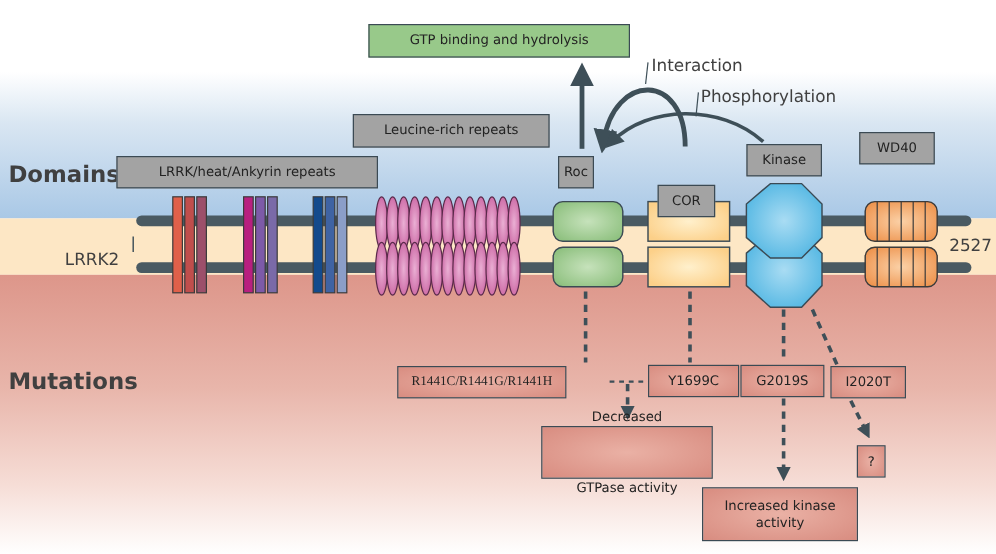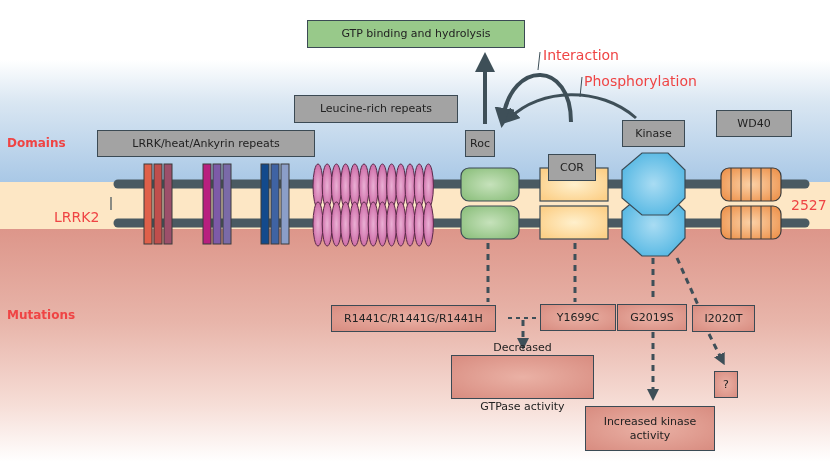--- a/index.html
+++ b/index.html
@@ -8,7 +8,7 @@
   .band-domains { position: absolute; left: 0; top: 60px; width: 830px; height: 122px; background: linear-gradient(to bottom, #ffffff 0%, #d9e6f2 35%, #a9c8e6 100%); }
   .band-lrrk2 { position: absolute; left: 0; top: 182px; width: 830px; height: 47px; background: #fde7c5; }
   .band-mut { position: absolute; left: 0; top: 229px; width: 830px; height: 233px; background: linear-gradient(to bottom, #dd968a 0%, #e8b5aa 40%, #f6ddd6 75%, #ffffff 100%); }
-  .lbl { position: absolute; font-size: 14px; color: #ef4444; white-space: nowrap; line-height: 1; }
+  .lbl { position: absolute; font-size: 14px; color: #404040; white-space: nowrap; line-height: 1; }
   .lbl-bold { font-weight: bold; font-size: 12px; }
   .box { position: absolute; box-sizing: border-box; border: 1.2px solid #3b4a54; font-size: 11px; color: #222; display: flex; align-items: center; justify-content: center; text-align: center; line-height: 1.2; white-space: nowrap; }
   .box-blue { background: #a3a3a3; }

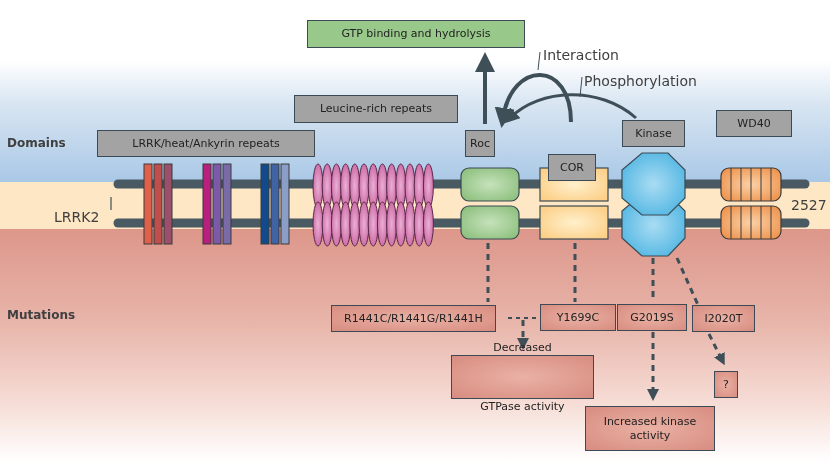--- a/index.html
+++ b/index.html
@@ -161,7 +161,7 @@
 <div class="box box-blue" style="left:465px; top:130px; width:30px; height:27px;">Roc</div>
 <div class="box box-blue" style="left:548px; top:130px; width:48px; height:27px;margin-top:24px;">COR</div>
 <div class="box box-blue" style="left:622px; top:120px; width:63px; height:27px;">Kinase</div>
-<div class="box box-blue" style="left:716px; top:110px; width:76px; height:27px;">WD40</div>
+<div class="box box-blue" style="left:716px; top:110px; width:63px; height:27px;">WD40</div>
 
 <div class="box box-green" style="left:307px; top:20px; width:218px; height:28px;">GTP binding and hydrolysis</div>
 <div class="lbl" style="left:543px; top:48px;">Interaction</div>

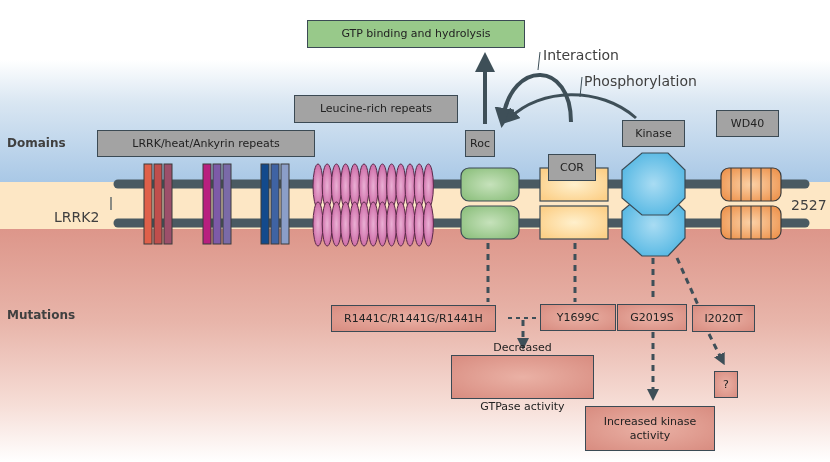--- a/index.html
+++ b/index.html
@@ -9,7 +9,7 @@
   .band-lrrk2 { position: absolute; left: 0; top: 182px; width: 830px; height: 47px; background: #fde7c5; }
   .band-mut { position: absolute; left: 0; top: 229px; width: 830px; height: 233px; background: linear-gradient(to bottom, #dd968a 0%, #e8b5aa 40%, #f6ddd6 75%, #ffffff 100%); }
   .lbl { position: absolute; font-size: 14px; color: #404040; white-space: nowrap; line-height: 1; }
-  .lbl-bold { font-weight: bold; font-size: 12px; }
+  .lbl-bold { font-weight: bold; font-size: 19px; }
   .box { position: absolute; box-sizing: border-box; border: 1.2px solid #3b4a54; font-size: 11px; color: #222; display: flex; align-items: center; justify-content: center; text-align: center; line-height: 1.2; white-space: nowrap; }
   .box-blue { background: #a3a3a3; }
   .box-green { background: #98c98a; }

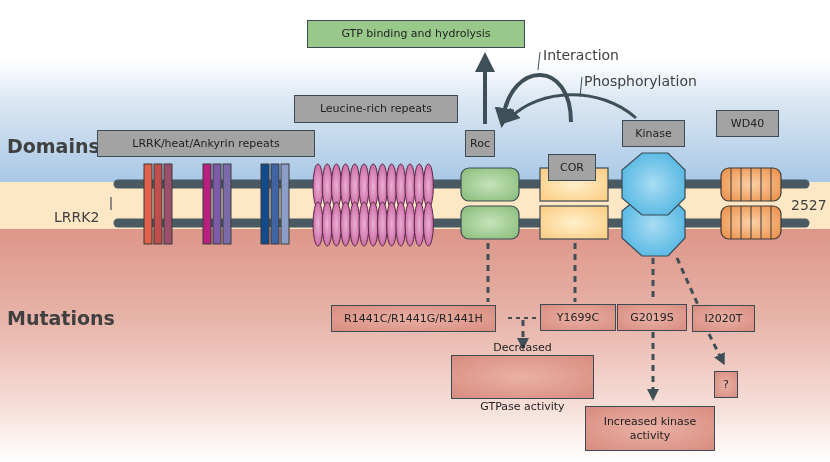--- a/index.html
+++ b/index.html
@@ -167,7 +167,7 @@
 <div class="lbl" style="left:543px; top:48px;">Interaction</div>
 <div class="lbl" style="left:584px; top:74px;">Phosphorylation</div>
 
-<div class="box box-red" style="left:331px; top:305px; width:165px; height:27px;">R1441C/R1441G/R1441H</div>
+<div class="box box-red" style="left:331px; top:305px; width:141px; height:27px;font-family:Liberation Serif, serif;">R1441C/R1441G/R1441H</div>
 <div class="box box-red" style="left:540px; top:304px; width:76px; height:27px;">Y1699C</div>
 <div class="box box-red" style="left:617px; top:304px; width:70px; height:27px;">G2019S</div>
 <div class="box box-red" style="left:692px; top:305px; width:63px; height:27px;">I2020T</div>

